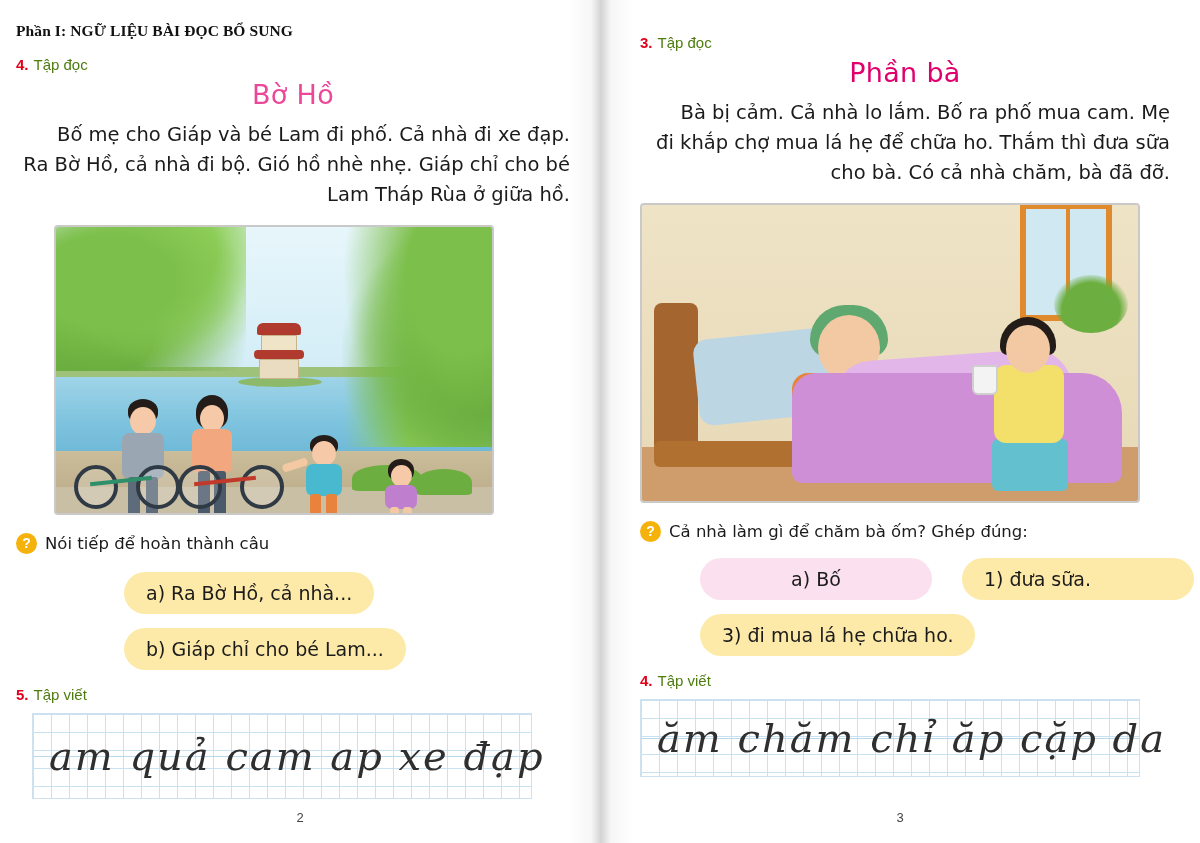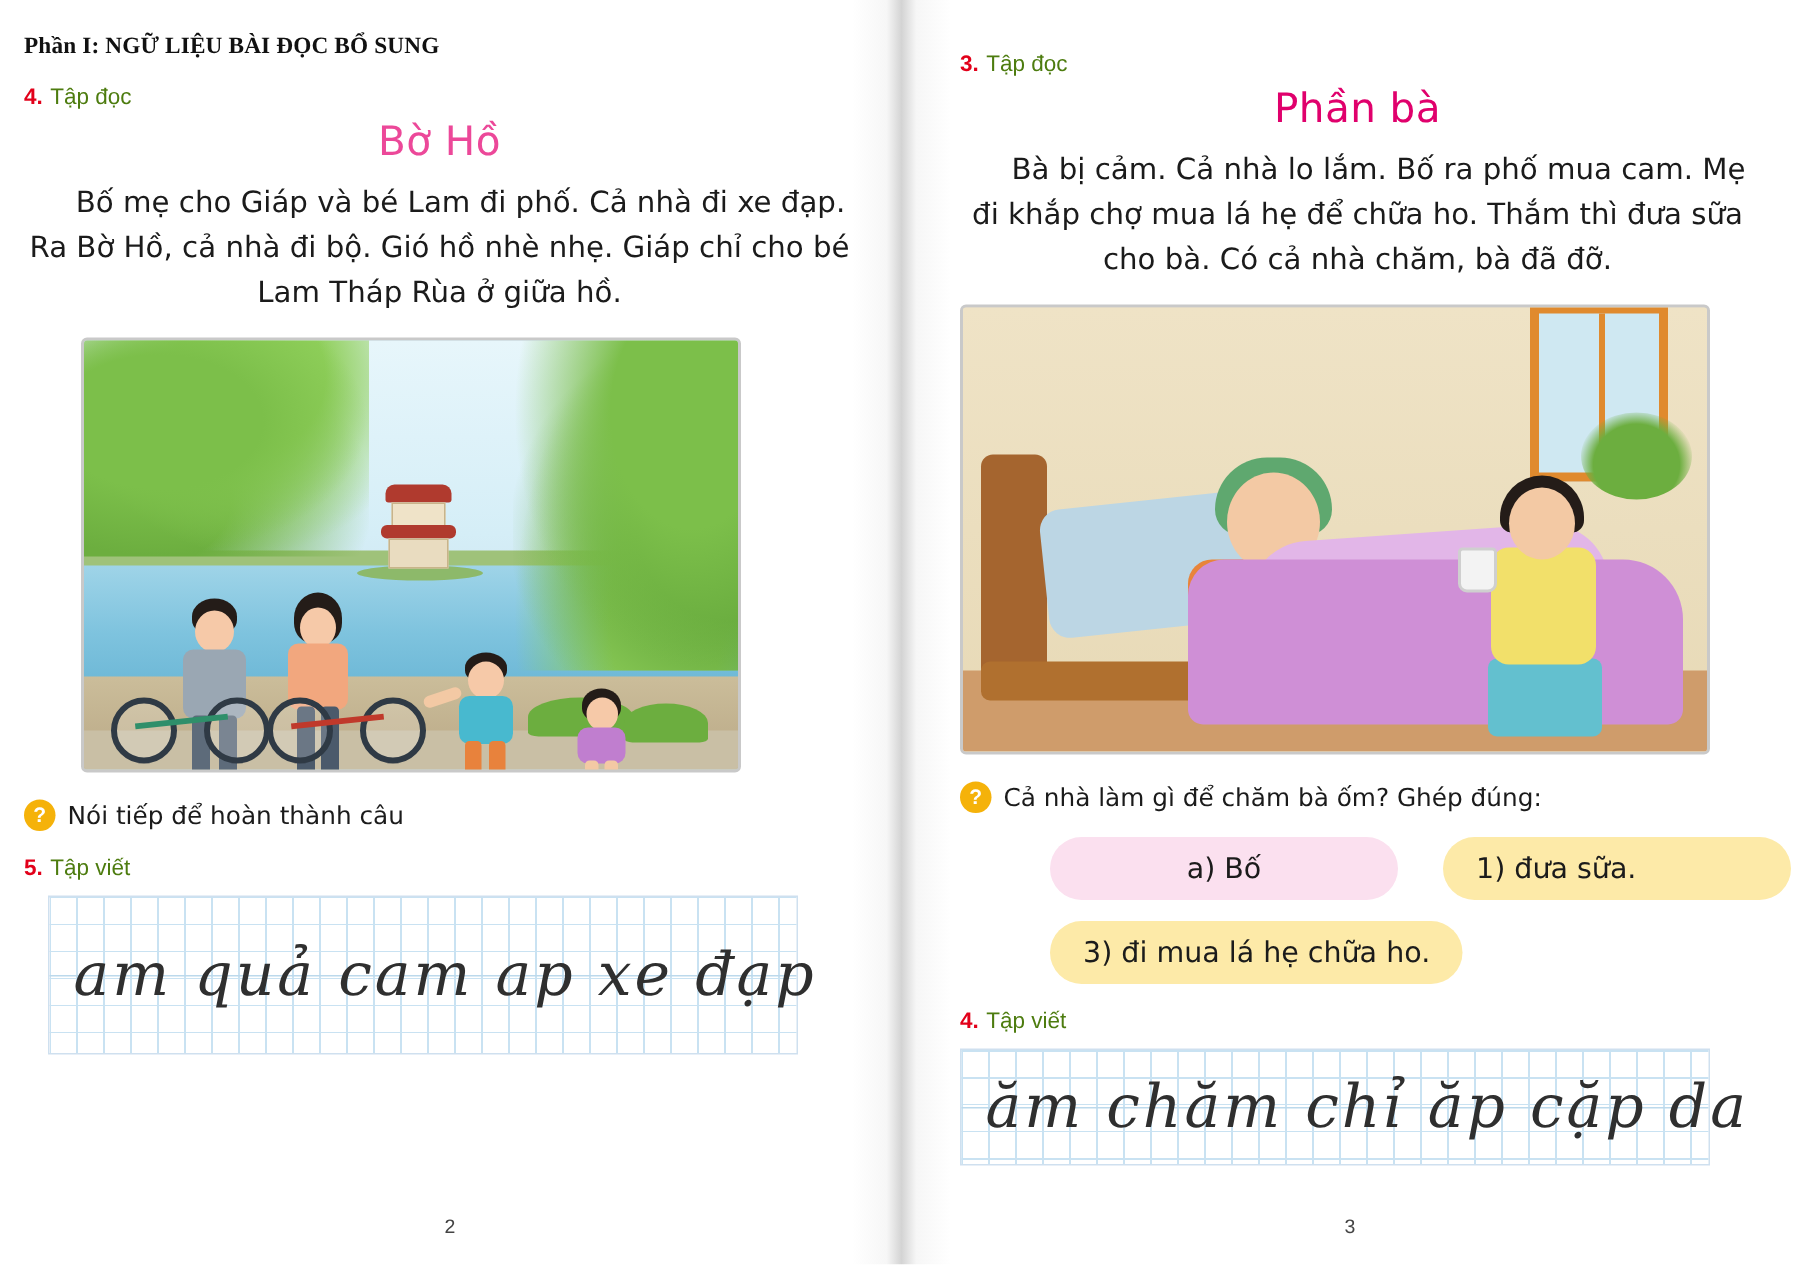--- a/index.html
+++ b/index.html
@@ -43,7 +43,7 @@
 
   .body-text {
     font-size:19.5px; line-height:1.55; color:#1b1b1b; margin-top:10px;
-    text-align:center;
+    text-align:right;
   }
   .body-text .indent { display:inline-block; width:28px; }
 

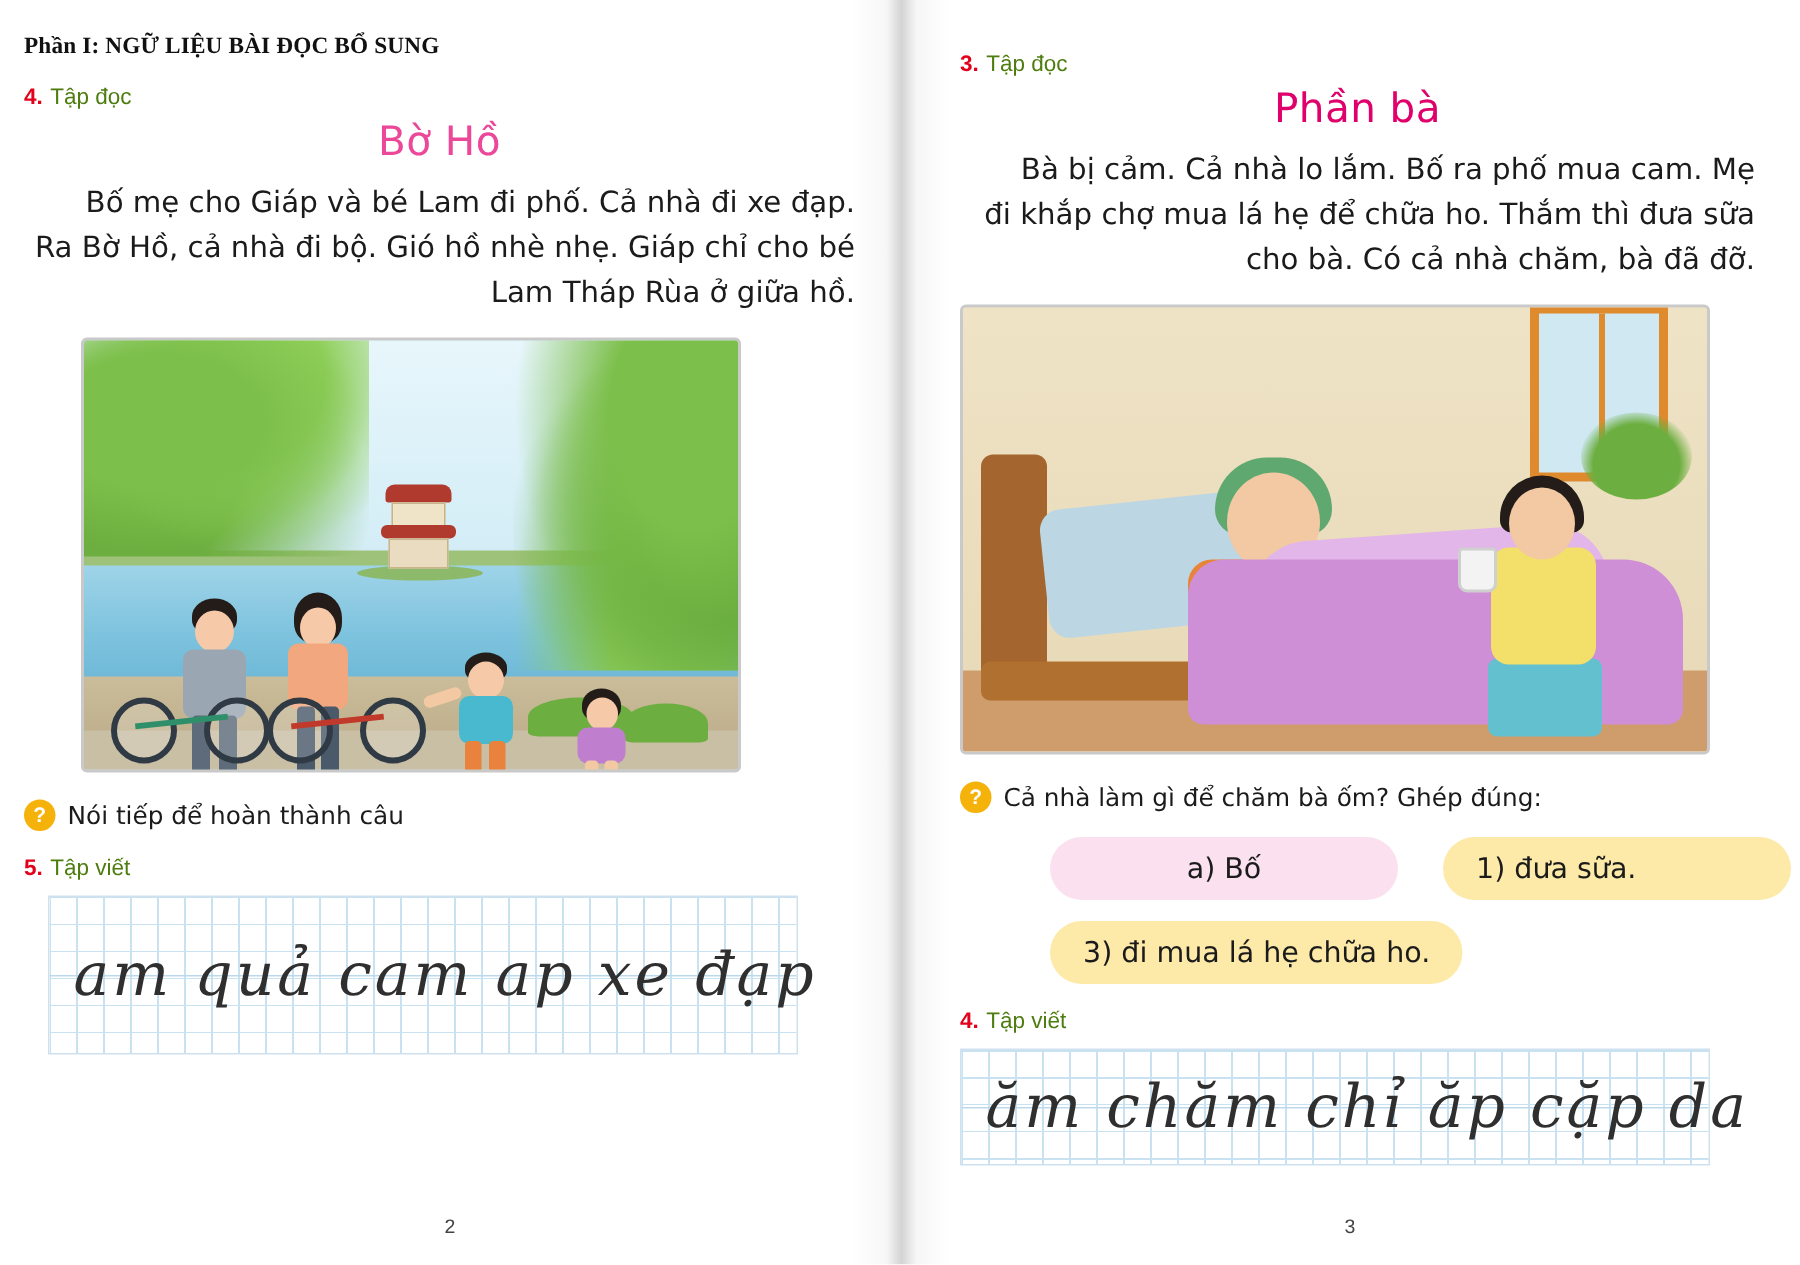--- a/index.html
+++ b/index.html
@@ -240,6 +240,10 @@
       <div class="q-text">Nói tiếp để hoàn thành câu</div>
     </div>
 
+    <div class="pills-left">
+      <div class="pill">a) Ra Bờ Hồ, cả nhà...</div>
+      <div class="pill">b) Giáp chỉ cho bé Lam...</div>
+    </div>
 
     <div class="act-line">
       <span class="act-num">5.</span>

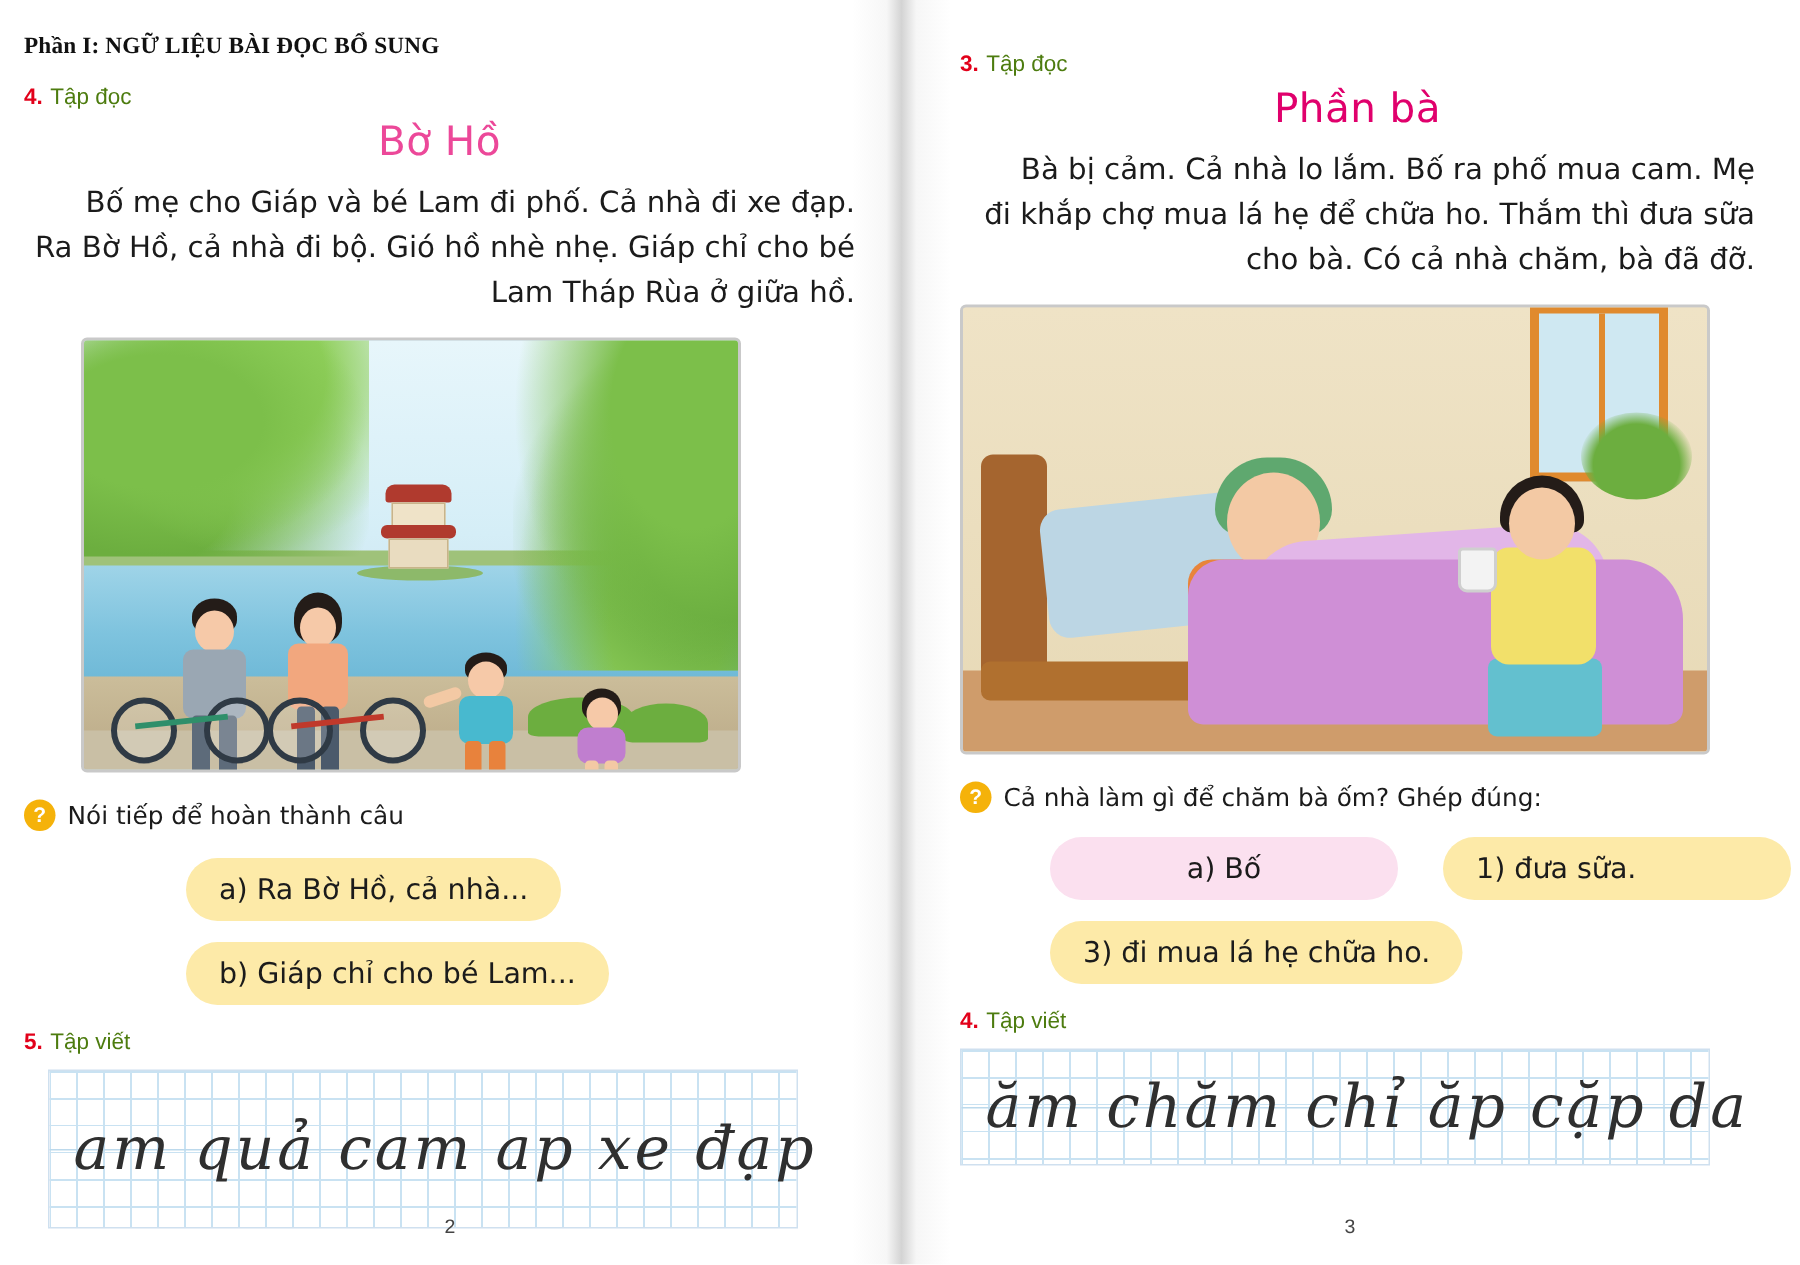--- a/index.html
+++ b/index.html
@@ -143,7 +143,7 @@
     font-family:"DejaVu Serif", serif; font-style:italic; font-size:40px; color:#2f2f2f;
     letter-spacing:2px; padding-left:16px; white-space:nowrap;
   }
-  .grid1 { width:500px; height:106px; margin:10px 0 12px 16px; }
+  .grid1 { width:500px; height:86px; margin:10px 0 12px 16px; }
   .grid2 { width:500px; height:78px; margin:10px 0 0 0; }
 
   .page-num {

